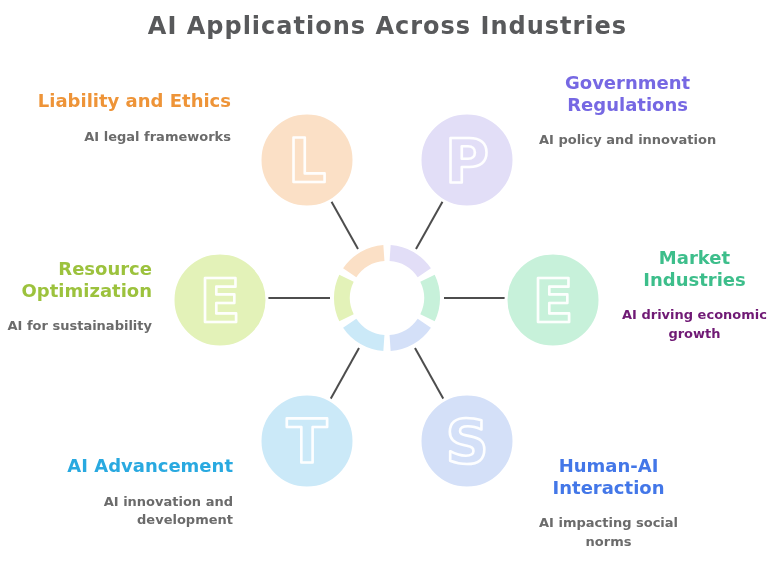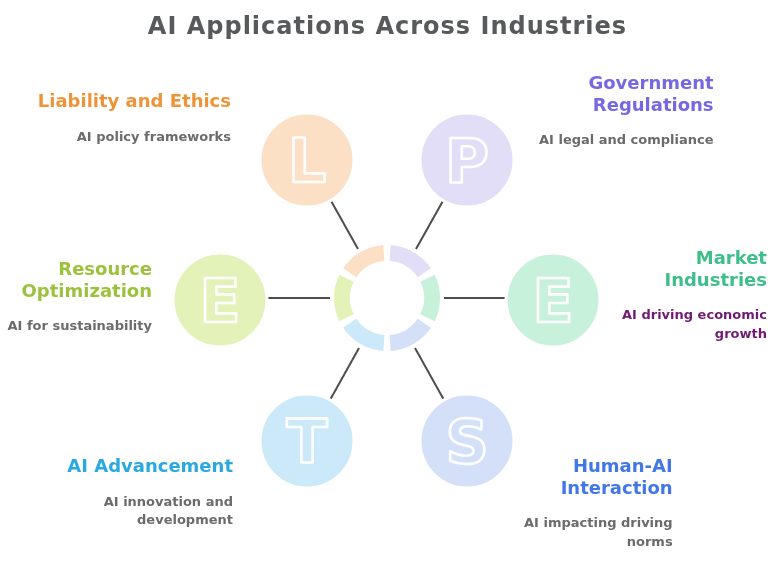--- a/index.html
+++ b/index.html
@@ -61,7 +61,7 @@
     max-width: 230px;
   }
   .node-text.align-right { text-align: right; }
-  .node-text.align-left  { text-align: right; }
+  .node-text.align-left  { text-align: center; }
   .node-text .label {
     font-size: 18px;
     font-weight: 700;

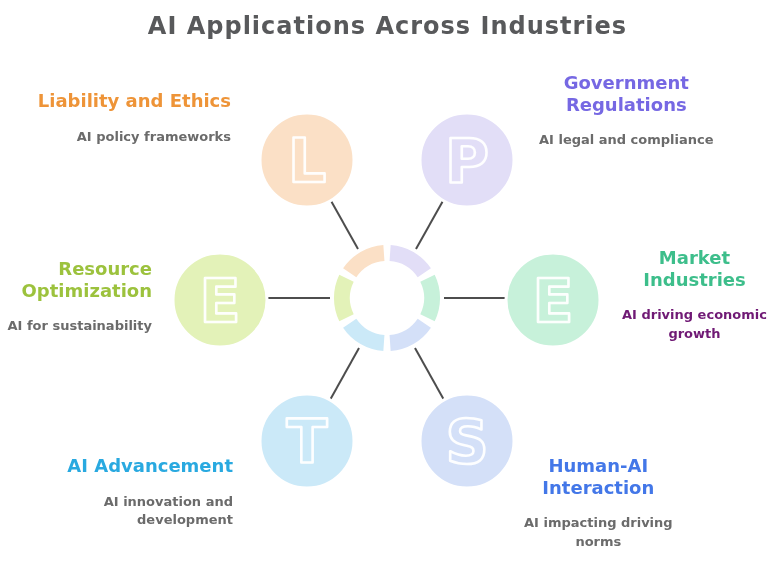--- a/index.html
+++ b/index.html
@@ -124,7 +124,7 @@
 
   <div class="node-text align-right" style="right:544px; top:90px;">
     <div class="label" style="color: rgb(238, 148, 56);">Liability and Ethics</div>
-    <div class="desc" style="color: rgb(107, 107, 107);">AI policy frameworks</div>
+    <div class="desc" style="color: rgb(107, 107, 107);">AI legal frameworks</div>
   </div>
 
   <div class="node-text align-left" style="left:539px; top:72px;">

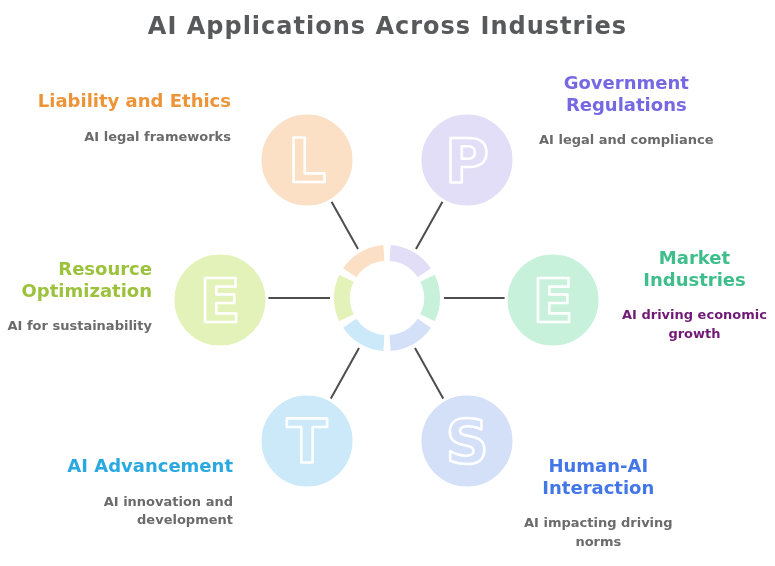--- a/index.html
+++ b/index.html
@@ -130,7 +130,7 @@
   <div class="node-text align-left" style="left:539px; top:72px;">
     <div class="label" style="color: rgb(118, 104, 227);">Government
 Regulations</div>
-    <div class="desc" style="color: rgb(107, 107, 107);">AI legal and compliance</div>
+    <div class="desc" style="color: rgb(107, 107, 107);">AI policy and innovation</div>
   </div>
 
   <div class="node-text align-left" style="left:622px; top:247px;">

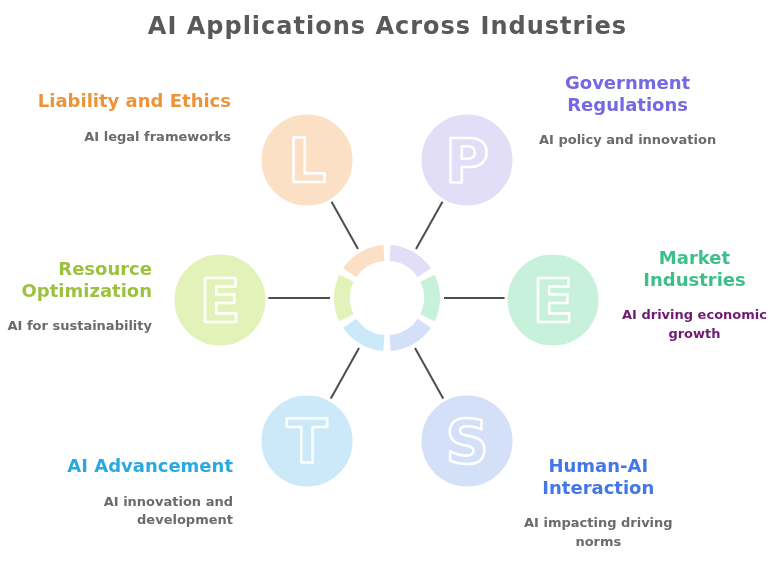--- a/index.html
+++ b/index.html
@@ -152,7 +152,7 @@
     <div class="desc" style="color: rgb(107, 107, 107);">AI for sustainability</div>
   </div>
 
-  <div class="node-text align-left" style="left:524px; top:455px;">
+  <div class="node-text align-left" style="left:539px; top:455px;">
     <div class="label" style="color: rgb(67, 119, 232);">Human-AI
 Interaction</div>
     <div class="desc" style="color: rgb(107, 107, 107);">AI impacting driving

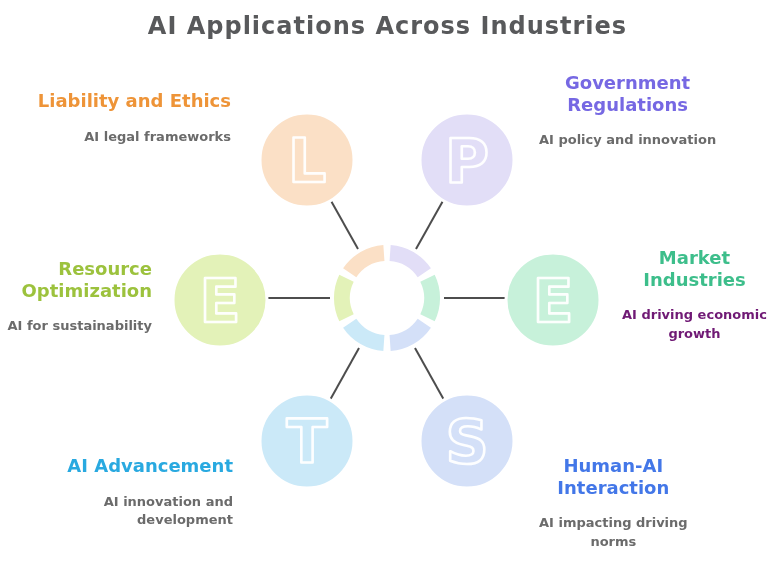--- a/index.html
+++ b/index.html
@@ -155,7 +155,7 @@
   <div class="node-text align-left" style="left:539px; top:455px;">
     <div class="label" style="color: rgb(67, 119, 232);">Human-AI
 Interaction</div>
-    <div class="desc" style="color: rgb(107, 107, 107);">AI impacting driving
+    <div class="desc" style="color: rgb(107, 107, 107);">AI impacting social
 norms</div>
   </div>
 

